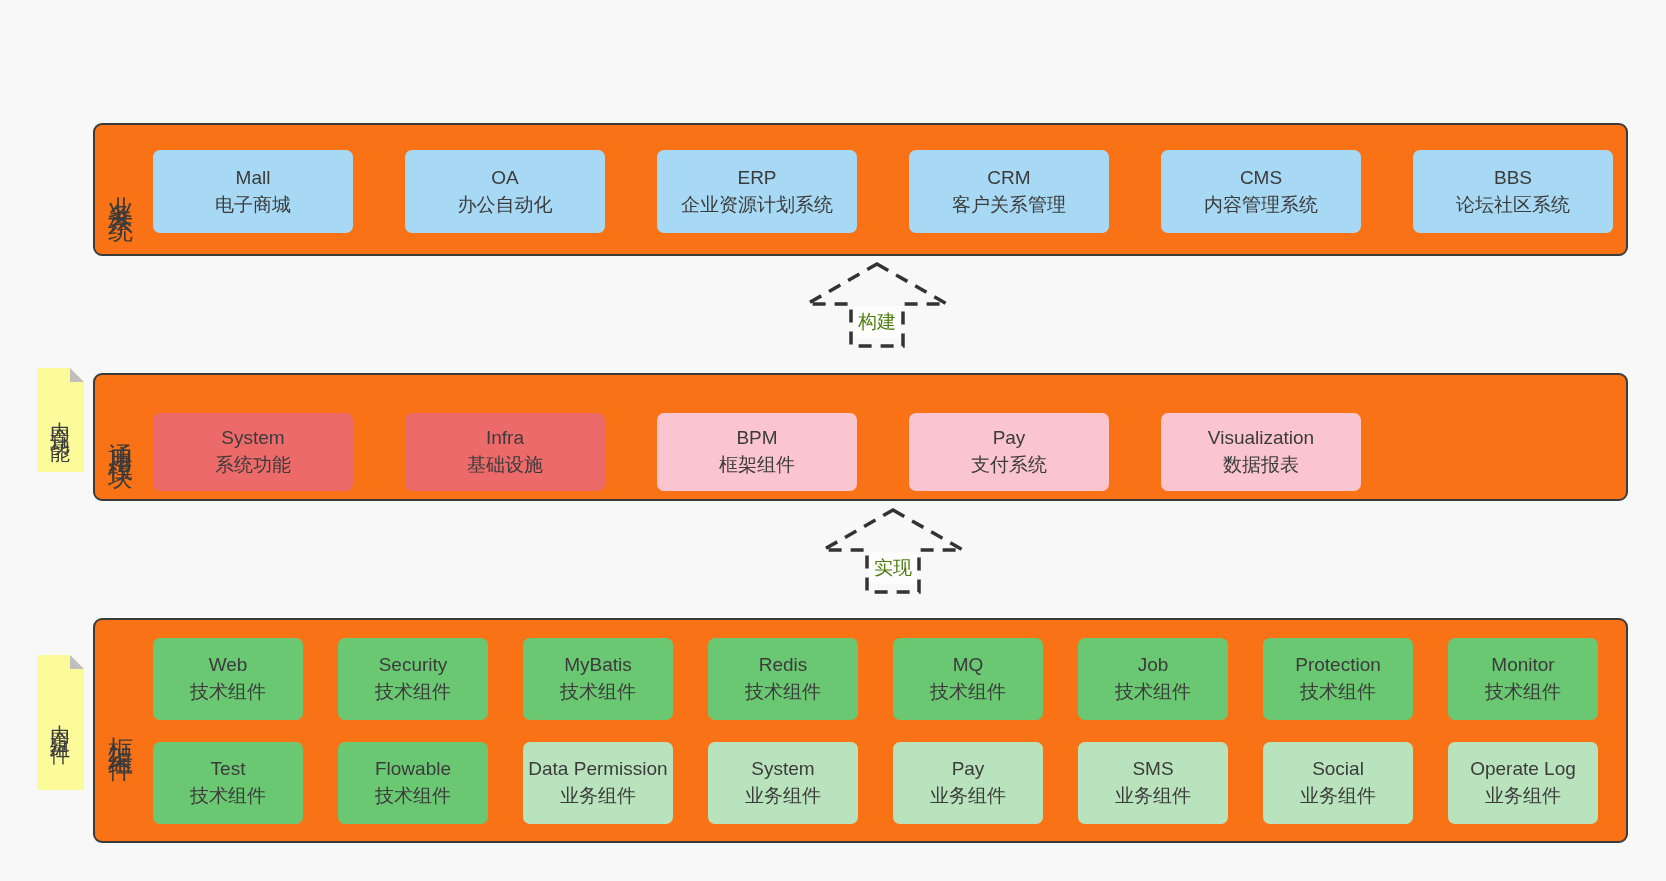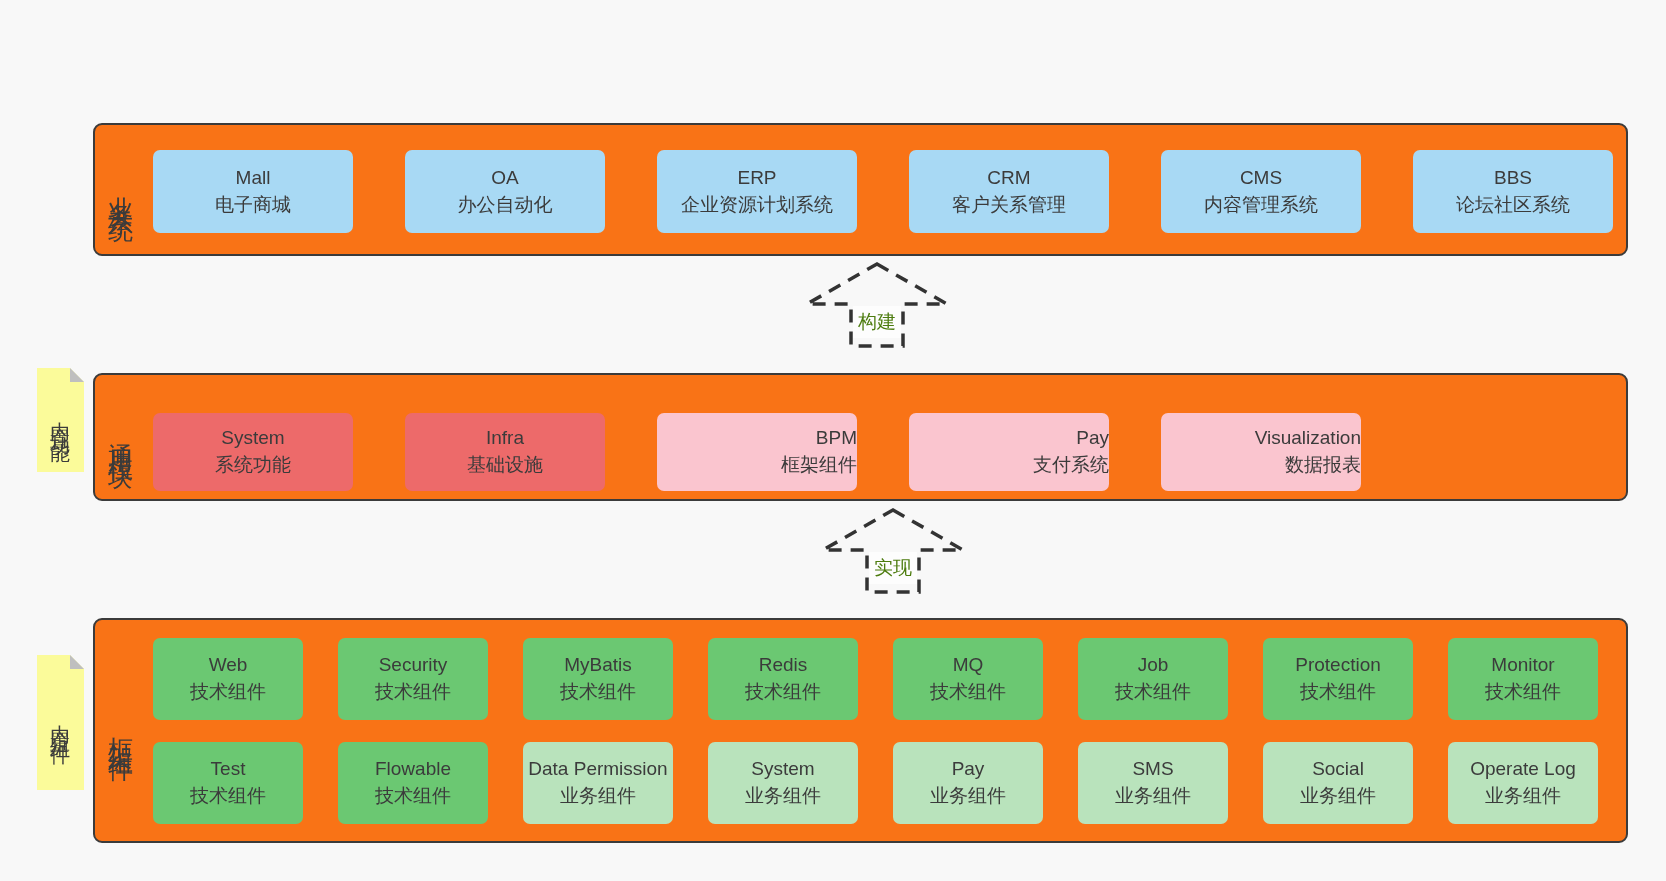--- a/index.html
+++ b/index.html
@@ -36,7 +36,7 @@
   .bw150{width:150px;height:82px;}
   .blue{background:#a8d9f4;}
   .red{background:#ed6a6a;}
-  .pink{background:#fac5cf;text-align:right;}
+  .pink{background:#fac5cf;}
   .green-dark{background:#6bc872;}
   .green-light{background:#b9e3bc;}
   .sticky{

